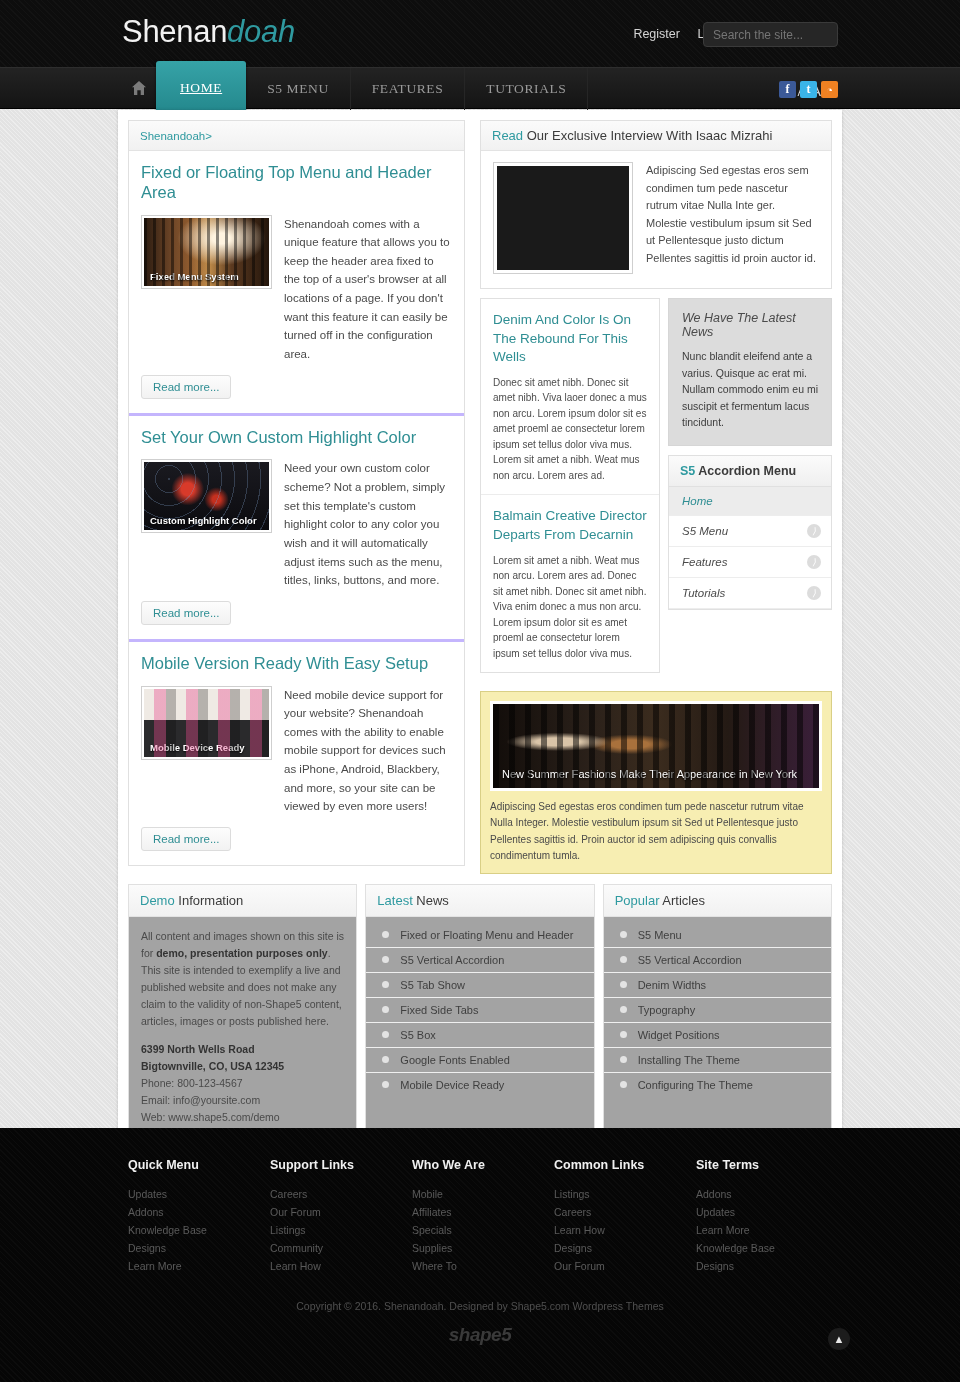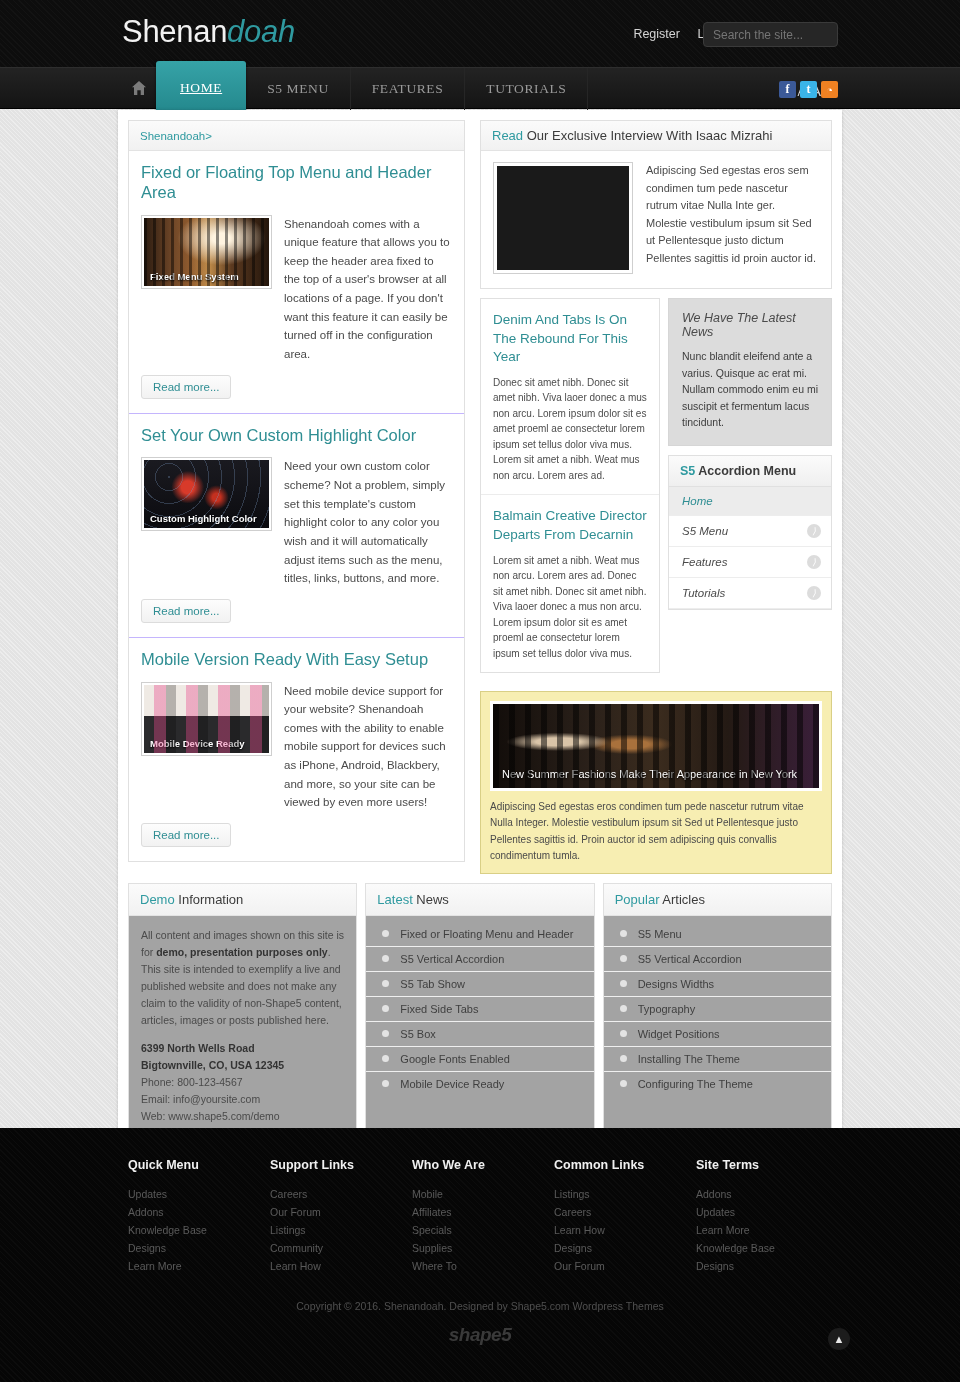--- a/index.html
+++ b/index.html
@@ -105,7 +105,7 @@
   .crumb { font-size: 11.5px; color: #2f9aa0; }
 
   
-  .article { padding: 12px 12px 14px 12px; border-bottom: 1px solid #c4b5fd; }
+  .article { padding: 12px 12px 14px 12px; border-bottom: 3px solid #c4b5fd; }
   .article:last-child { border-bottom: none; }
   .art-title {
     font-size: 16.5px; color: #2f8e93; font-weight: 400;

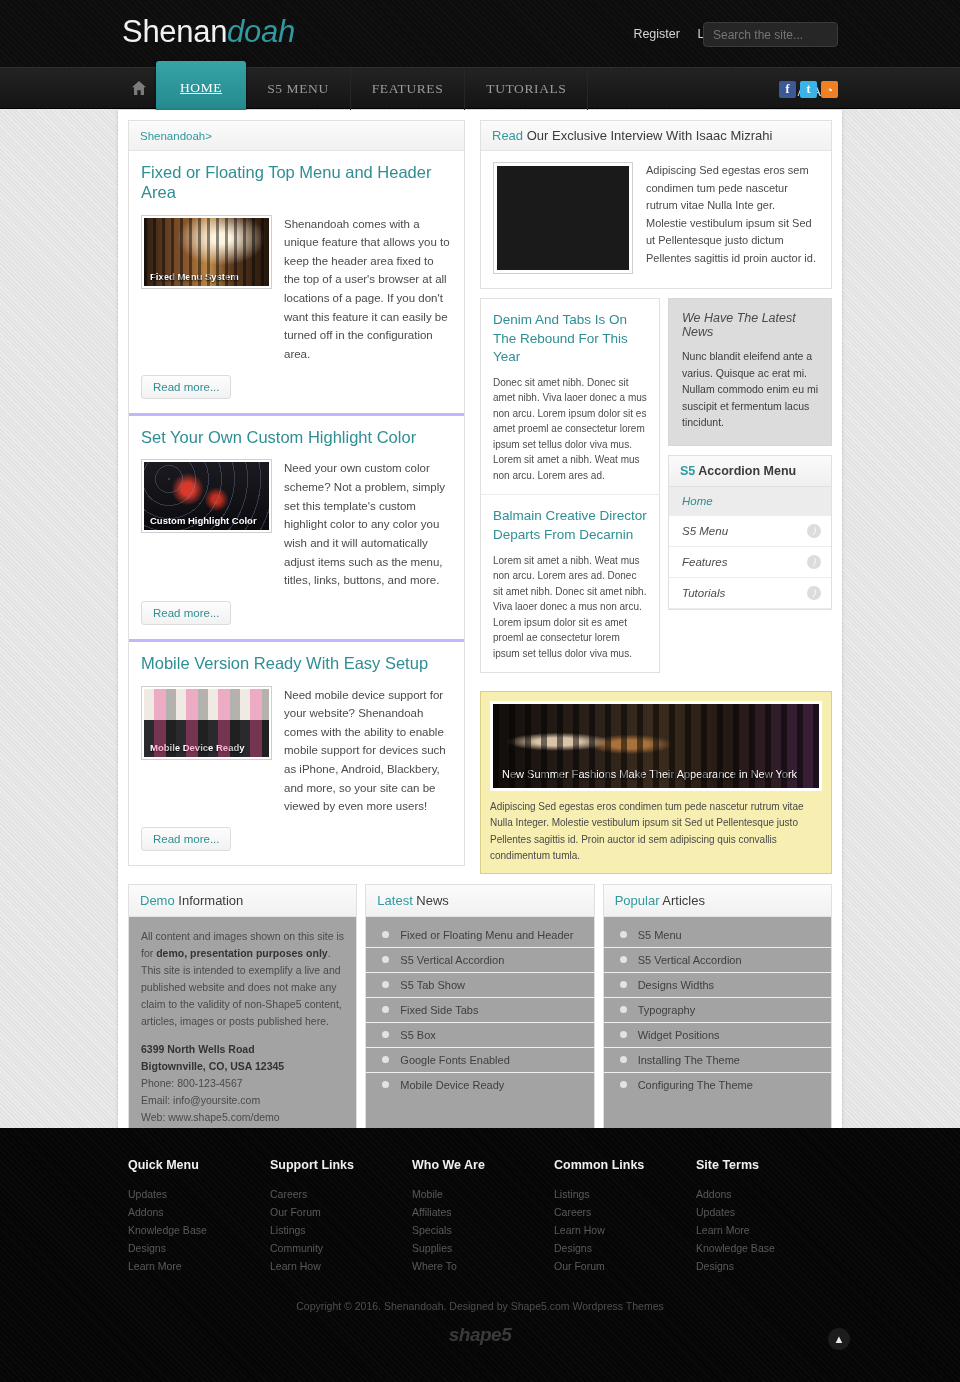--- a/index.html
+++ b/index.html
@@ -406,7 +406,7 @@
         <div class="mid-left">
           <div class="panel">
             <div class="news-item">
-              <div class="news-title">Denim And Tabs Is On The Rebound For This Year</div>
+              <div class="news-title">Denim And Color Is On The Rebound For This Wells</div>
               <div class="news-body">Donec sit amet nibh. Donec sit amet nibh. Viva laoer donec a mus non arcu. Lorem ipsum dolor sit es amet proeml ae consectetur lorem ipsum set tellus dolor viva mus. Lorem sit amet a nibh. Weat mus non arcu. Lorem ares ad.</div>
             </div>
             <div class="news-item">

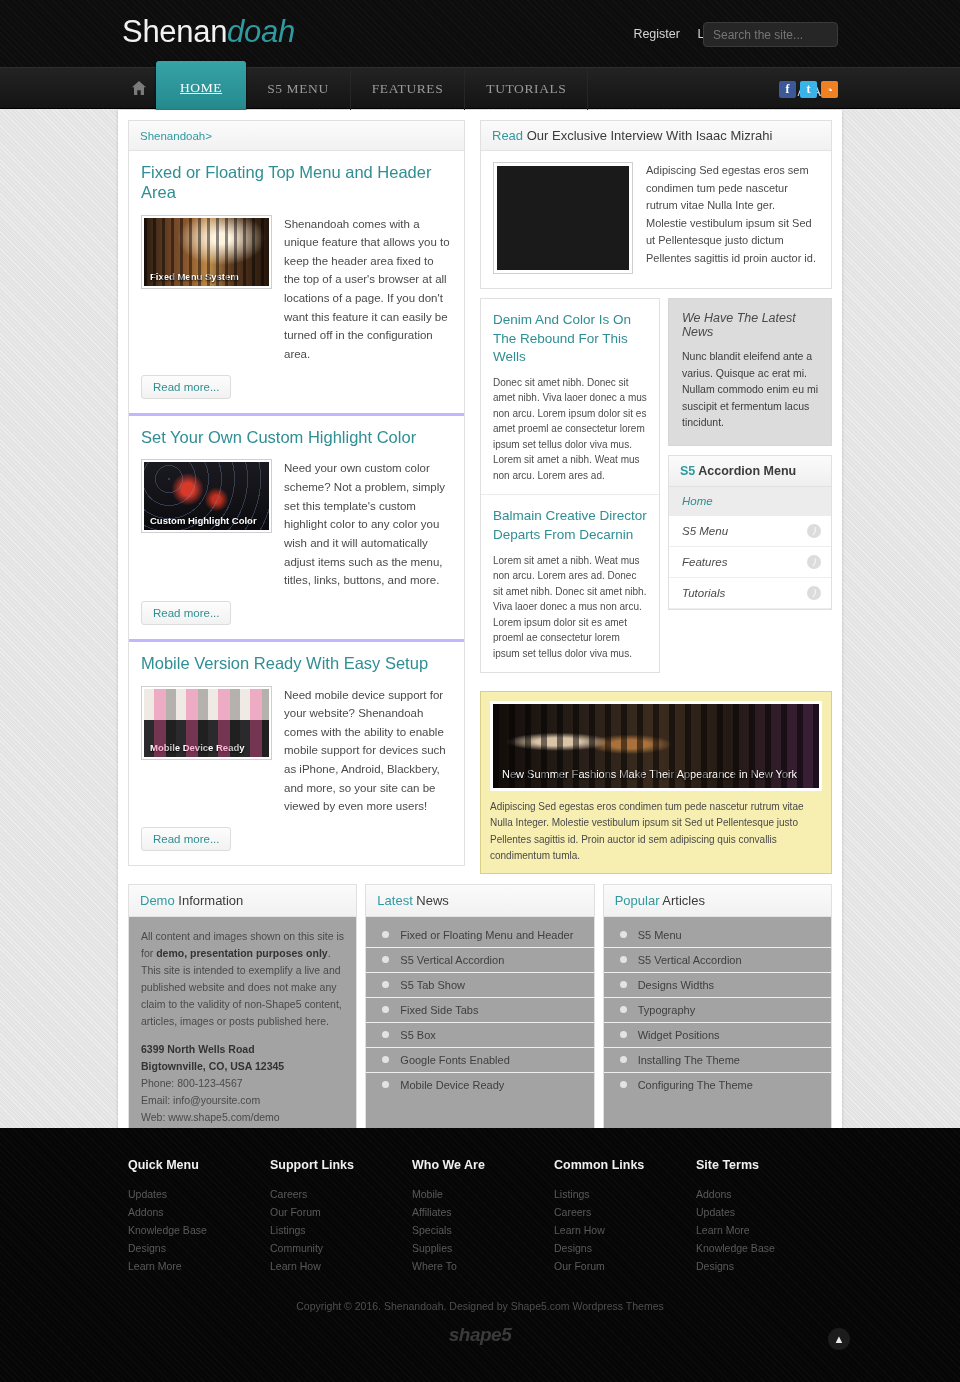--- a/index.html
+++ b/index.html
@@ -411,7 +411,7 @@
             </div>
             <div class="news-item">
               <div class="news-title">Balmain Creative Director Departs From Decarnin</div>
-              <div class="news-body">Lorem sit amet a nibh. Weat mus non arcu. Lorem ares ad. Donec sit amet nibh. Donec sit amet nibh. Viva laoer donec a mus non arcu. Lorem ipsum dolor sit es amet proeml ae consectetur lorem ipsum set tellus dolor viva mus.</div>
+              <div class="news-body">Lorem sit amet a nibh. Weat mus non arcu. Lorem ares ad. Donec sit amet nibh. Donec sit amet nibh. Viva enim donec a mus non arcu. Lorem ipsum dolor sit es amet proeml ae consectetur lorem ipsum set tellus dolor viva mus.</div>
             </div>
           </div>
         </div>

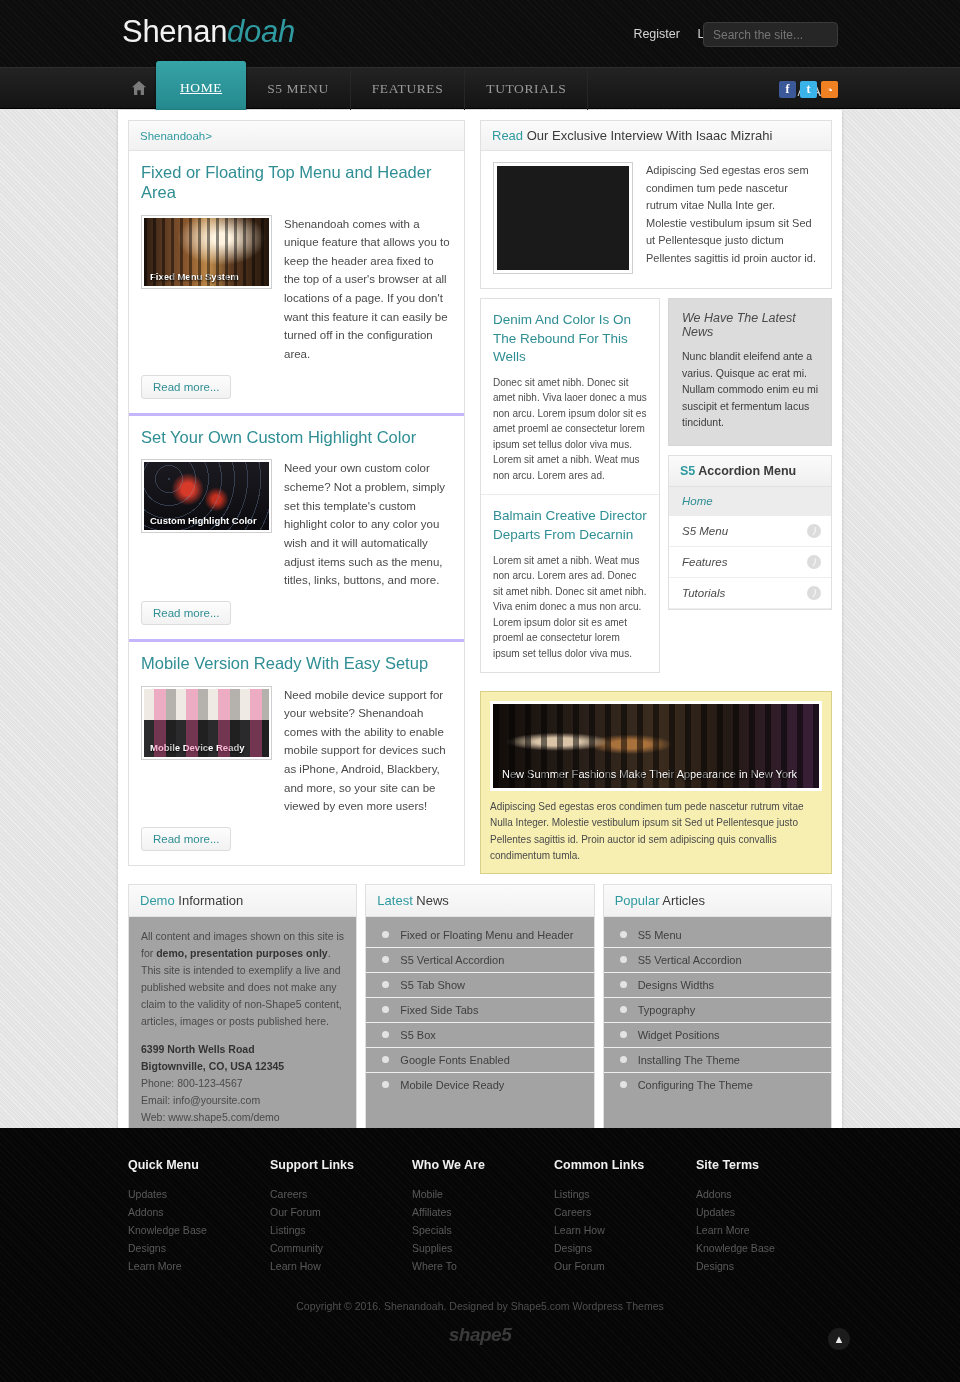--- a/index.html
+++ b/index.html
@@ -524,7 +524,7 @@
           </li>
         <li>
             <span class="bullet"></span>
-            <span>Designs Widths</span>
+            <span>Denim Widths</span>
           </li>
         <li>
             <span class="bullet"></span>

